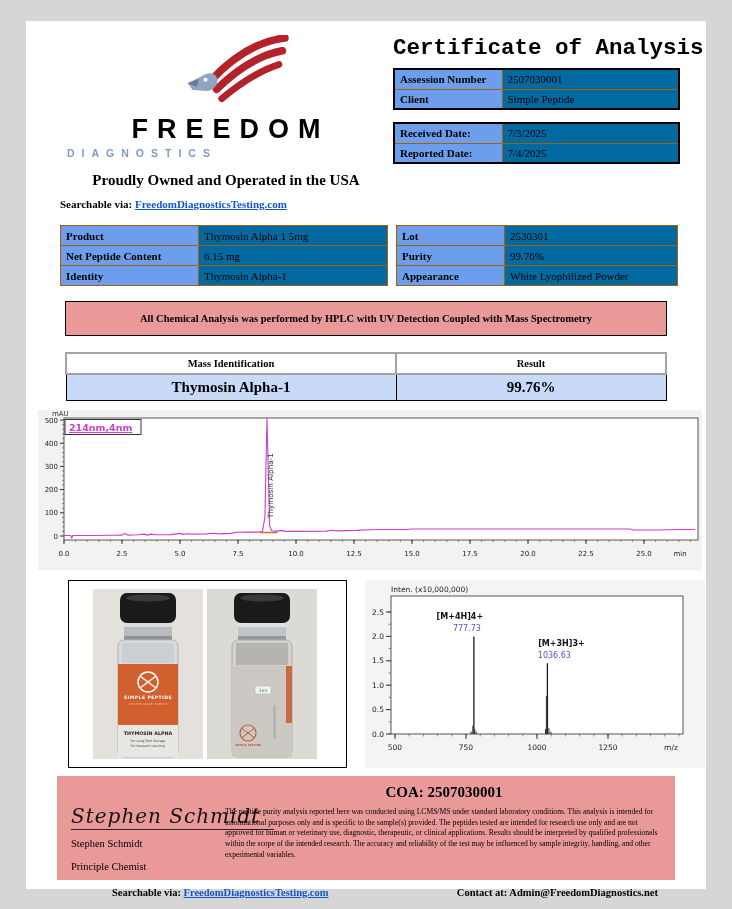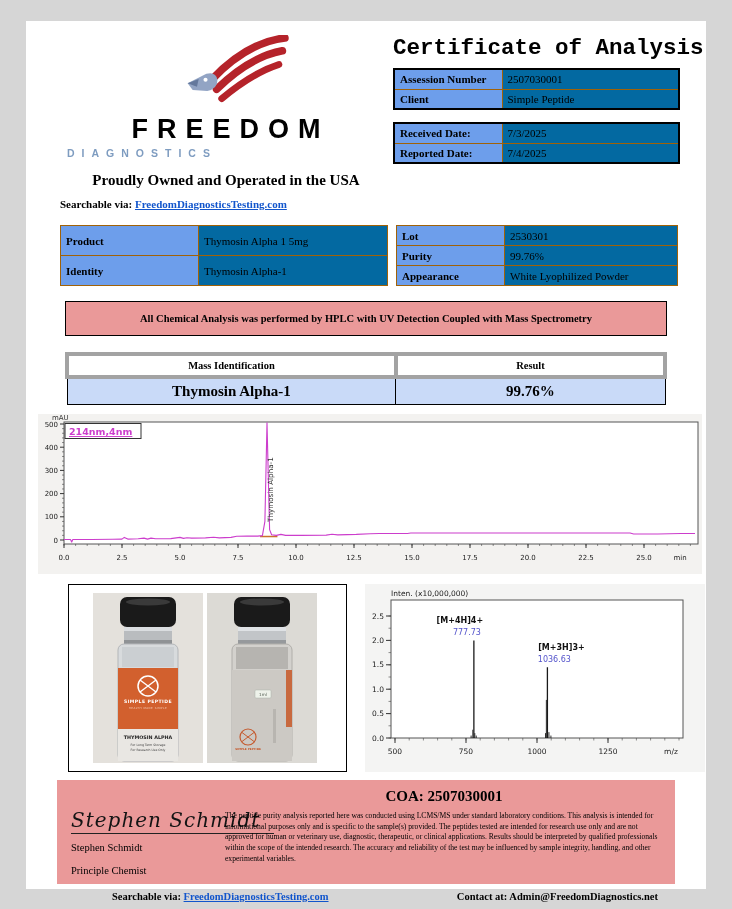--- a/index.html
+++ b/index.html
@@ -121,6 +121,10 @@
           <tr>
         <td class="lbl">Product</td>
         <td class="val">Thymosin Alpha 1 5mg</td>
+      </tr>
+      <tr>
+        <td class="lbl">Net Peptide Content</td>
+        <td class="val">6.15 mg</td>
       </tr>
       <tr>
         <td class="lbl">Identity</td>

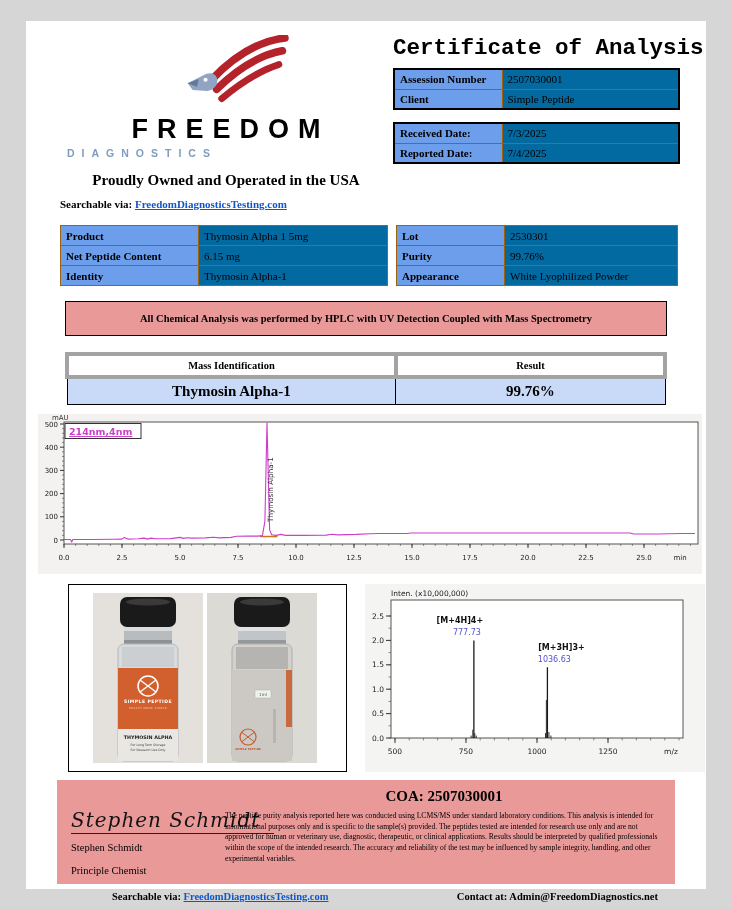--- a/index.html
+++ b/index.html
@@ -37,7 +37,7 @@
 
   
   table.mass { margin: 16px 0 0 39px; width: 602px; border-collapse: collapse; border: 1.5px solid #000; }
-  table.mass th { border: 4px solid #a3a3a3; background: #fff; font-size: 10.5px; padding: 4px; }
+  table.mass th { border: 2px solid #a3a3a3; background: #fff; font-size: 10.5px; padding: 4px; }
   table.mass th:first-child { width: 55%; }
   table.mass td { border: 1px solid #000; background: #c9daf8; font-weight: bold; font-size: 15px; text-align: center; padding: 4px; }
 

